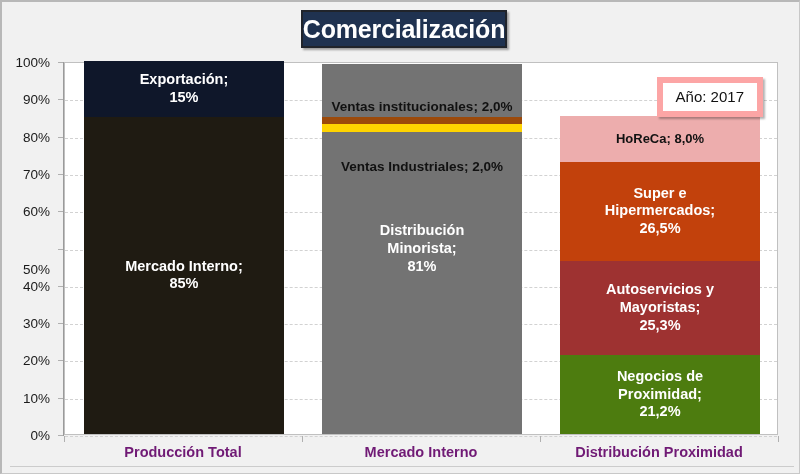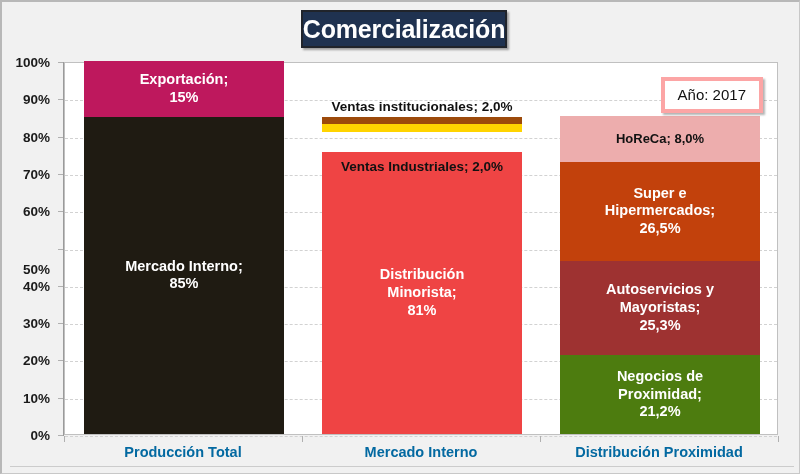--- a/index.html
+++ b/index.html
@@ -79,7 +79,7 @@
     right: 8px;
     transform: translateY(-50%);
     font-size: 13.5px;
-    font-weight: bold;
+    font-weight: normal;
     color: #1a1a1a;
     white-space: nowrap;
   }

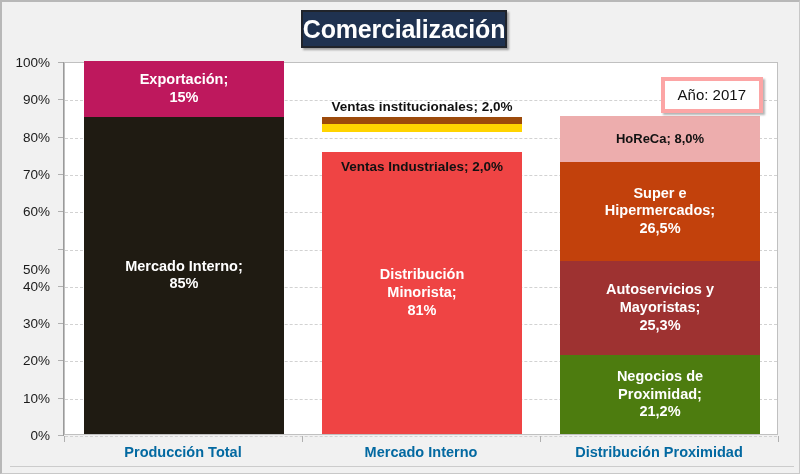--- a/index.html
+++ b/index.html
@@ -238,7 +238,7 @@
             <span class="seg-label" style="color: rgb(255, 255, 255);">Mercado Interno;
 85%</span>
           </div>
-          <div class="seg" style="background: #be185d; height: 55.95px; bottom: 317.05px;">
+          <div class="seg" style="background: #0f172a; height: 55.95px; bottom: 317.05px;">
             <span class="seg-label" style="color: rgb(255, 255, 255);">Exportación;
 15%</span>
           </div>

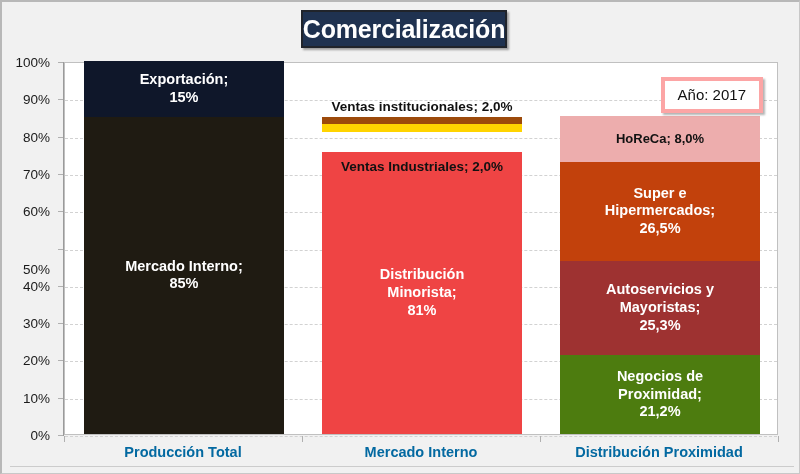--- a/index.html
+++ b/index.html
@@ -141,7 +141,7 @@
     right: 14px;
     top: 14px;
     background: #ffffff;
-    border: 4px solid #fca5a5;
+    border: 6px solid #fca5a5;
     padding: 5px 13px 6px 13px;
     font-size: 15px;
     color: #111111;

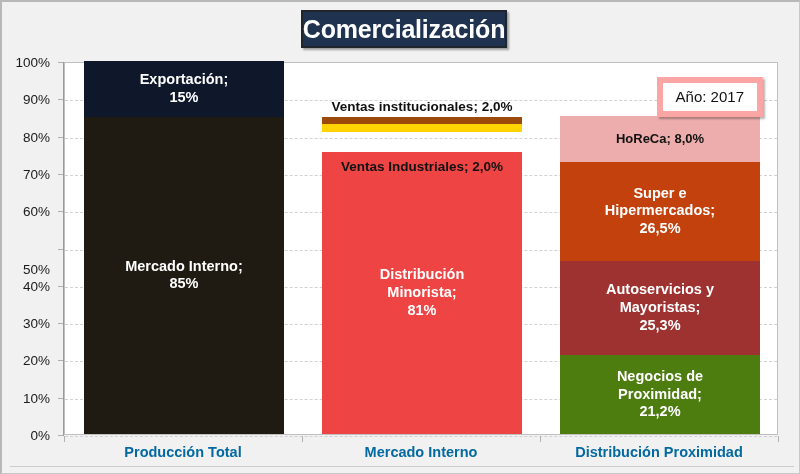--- a/index.html
+++ b/index.html
@@ -244,7 +244,7 @@
           </div>
         </div>
         <div class="bar" style="left: 257px; width: 200px; height: 317.05px;">
-          <div class="seg" style="background: #ef4444; height: 282px; bottom: 0px;">
+          <div class="seg" style="background: #737373; height: 370px; bottom: 0px;">
             <span class="seg-label" style="color: rgb(255, 255, 255);">Distribución
 Minorista;
 81%</span>

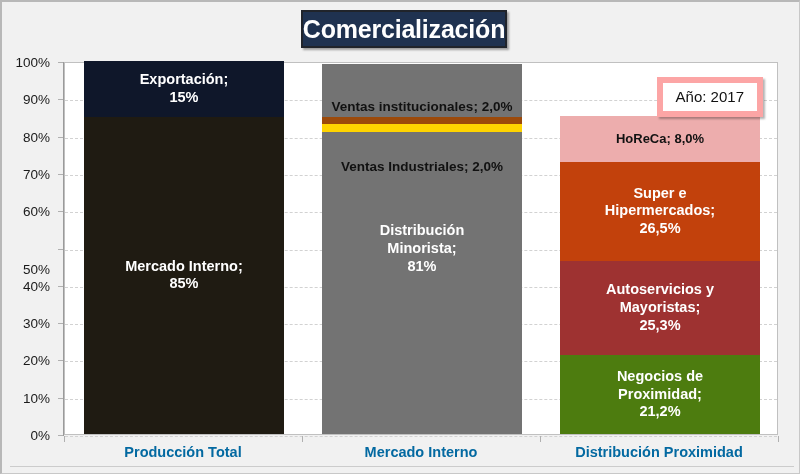--- a/index.html
+++ b/index.html
@@ -165,7 +165,7 @@
     justify-content: center;
     font-size: 14.5px;
     font-weight: bold;
-    color: #0369a1;
+    color: #701a75;
     white-space: nowrap;
   }
   .xtick {

